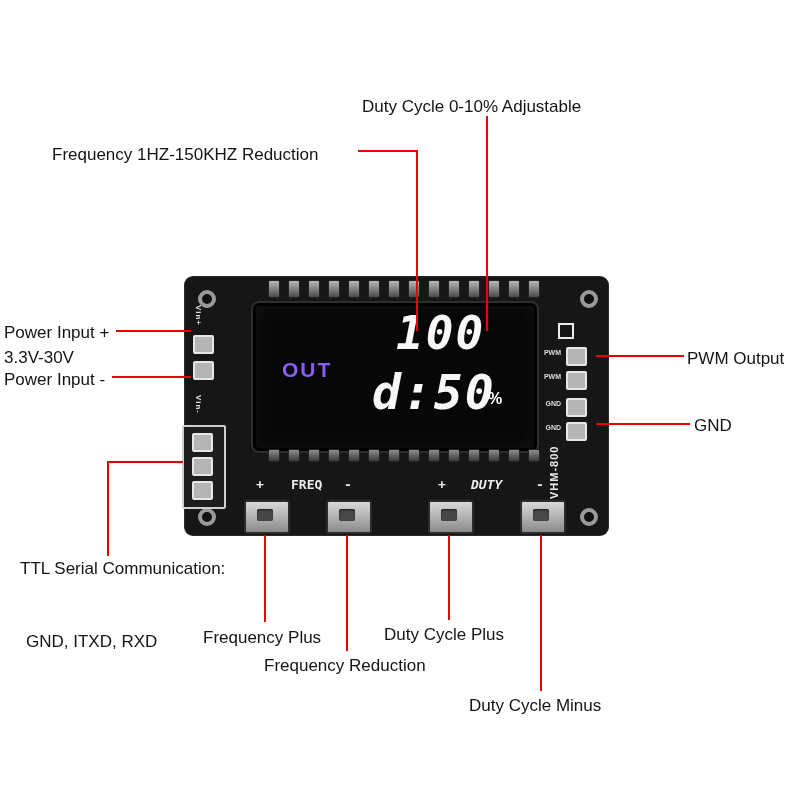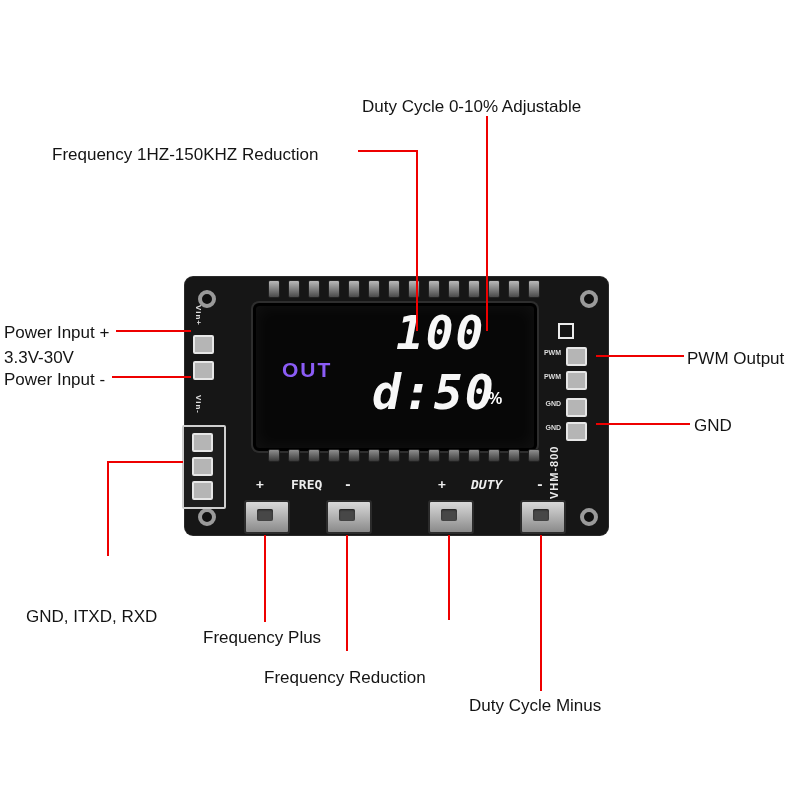--- a/index.html
+++ b/index.html
@@ -161,6 +161,7 @@
   <div class="ann" style="left:694px;top:414px;">GND</div>
 
   <div class="ann" style="left:20px;top:557px;">
+    <div>TTL Serial Communication:</div>
     <div style="padding-left:6px;margin-top:48px;">GND, ITXD, RXD</div>
   </div>
 

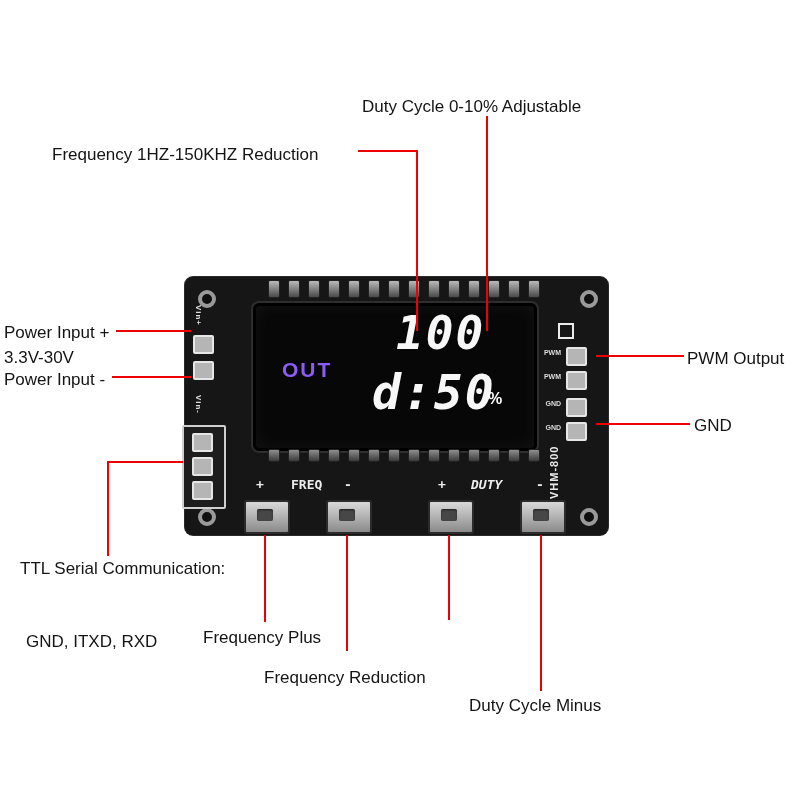--- a/index.html
+++ b/index.html
@@ -166,6 +166,7 @@
   </div>
 
   <div class="ann" style="left:203px;top:626px;">Frequency Plus</div>
+  <div class="ann" style="left:384px;top:623px;">Duty Cycle Plus</div>
   <div class="ann" style="left:264px;top:654px;margin-top:12px;">Frequency Reduction</div>
   <div class="ann" style="left:469px;top:694px;">Duty Cycle Minus</div>
 

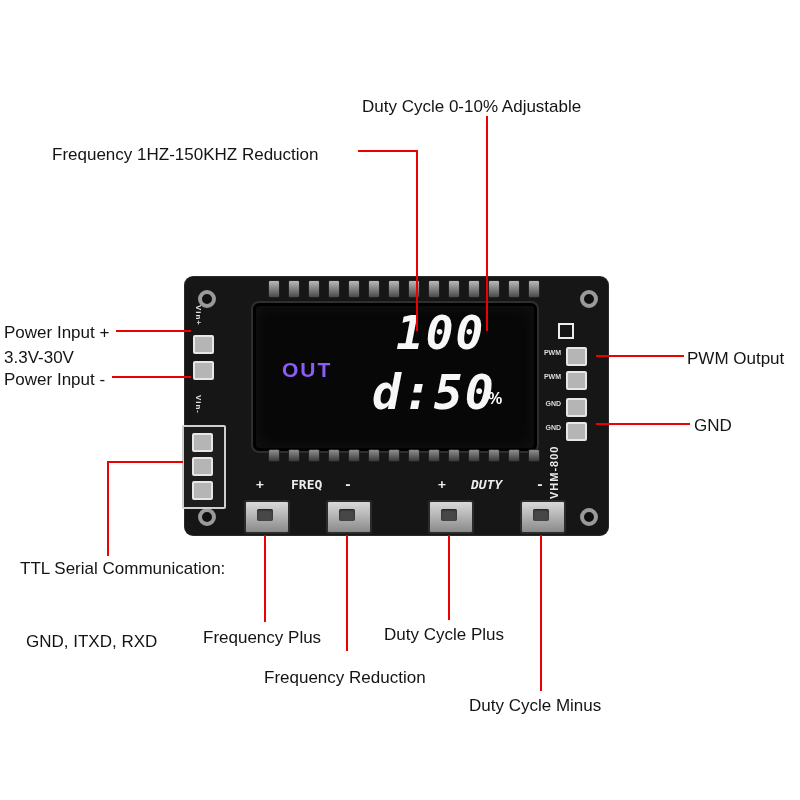--- a/index.html
+++ b/index.html
@@ -167,7 +167,7 @@
 
   <div class="ann" style="left:203px;top:626px;">Frequency Plus</div>
   <div class="ann" style="left:384px;top:623px;">Duty Cycle Plus</div>
-  <div class="ann" style="left:264px;top:654px;margin-top:12px;">Frequency Reduction</div>
+  <div class="ann" style="left:264px;top:654px;">Frequency Reduction</div>
   <div class="ann" style="left:469px;top:694px;">Duty Cycle Minus</div>
 
 </div>

